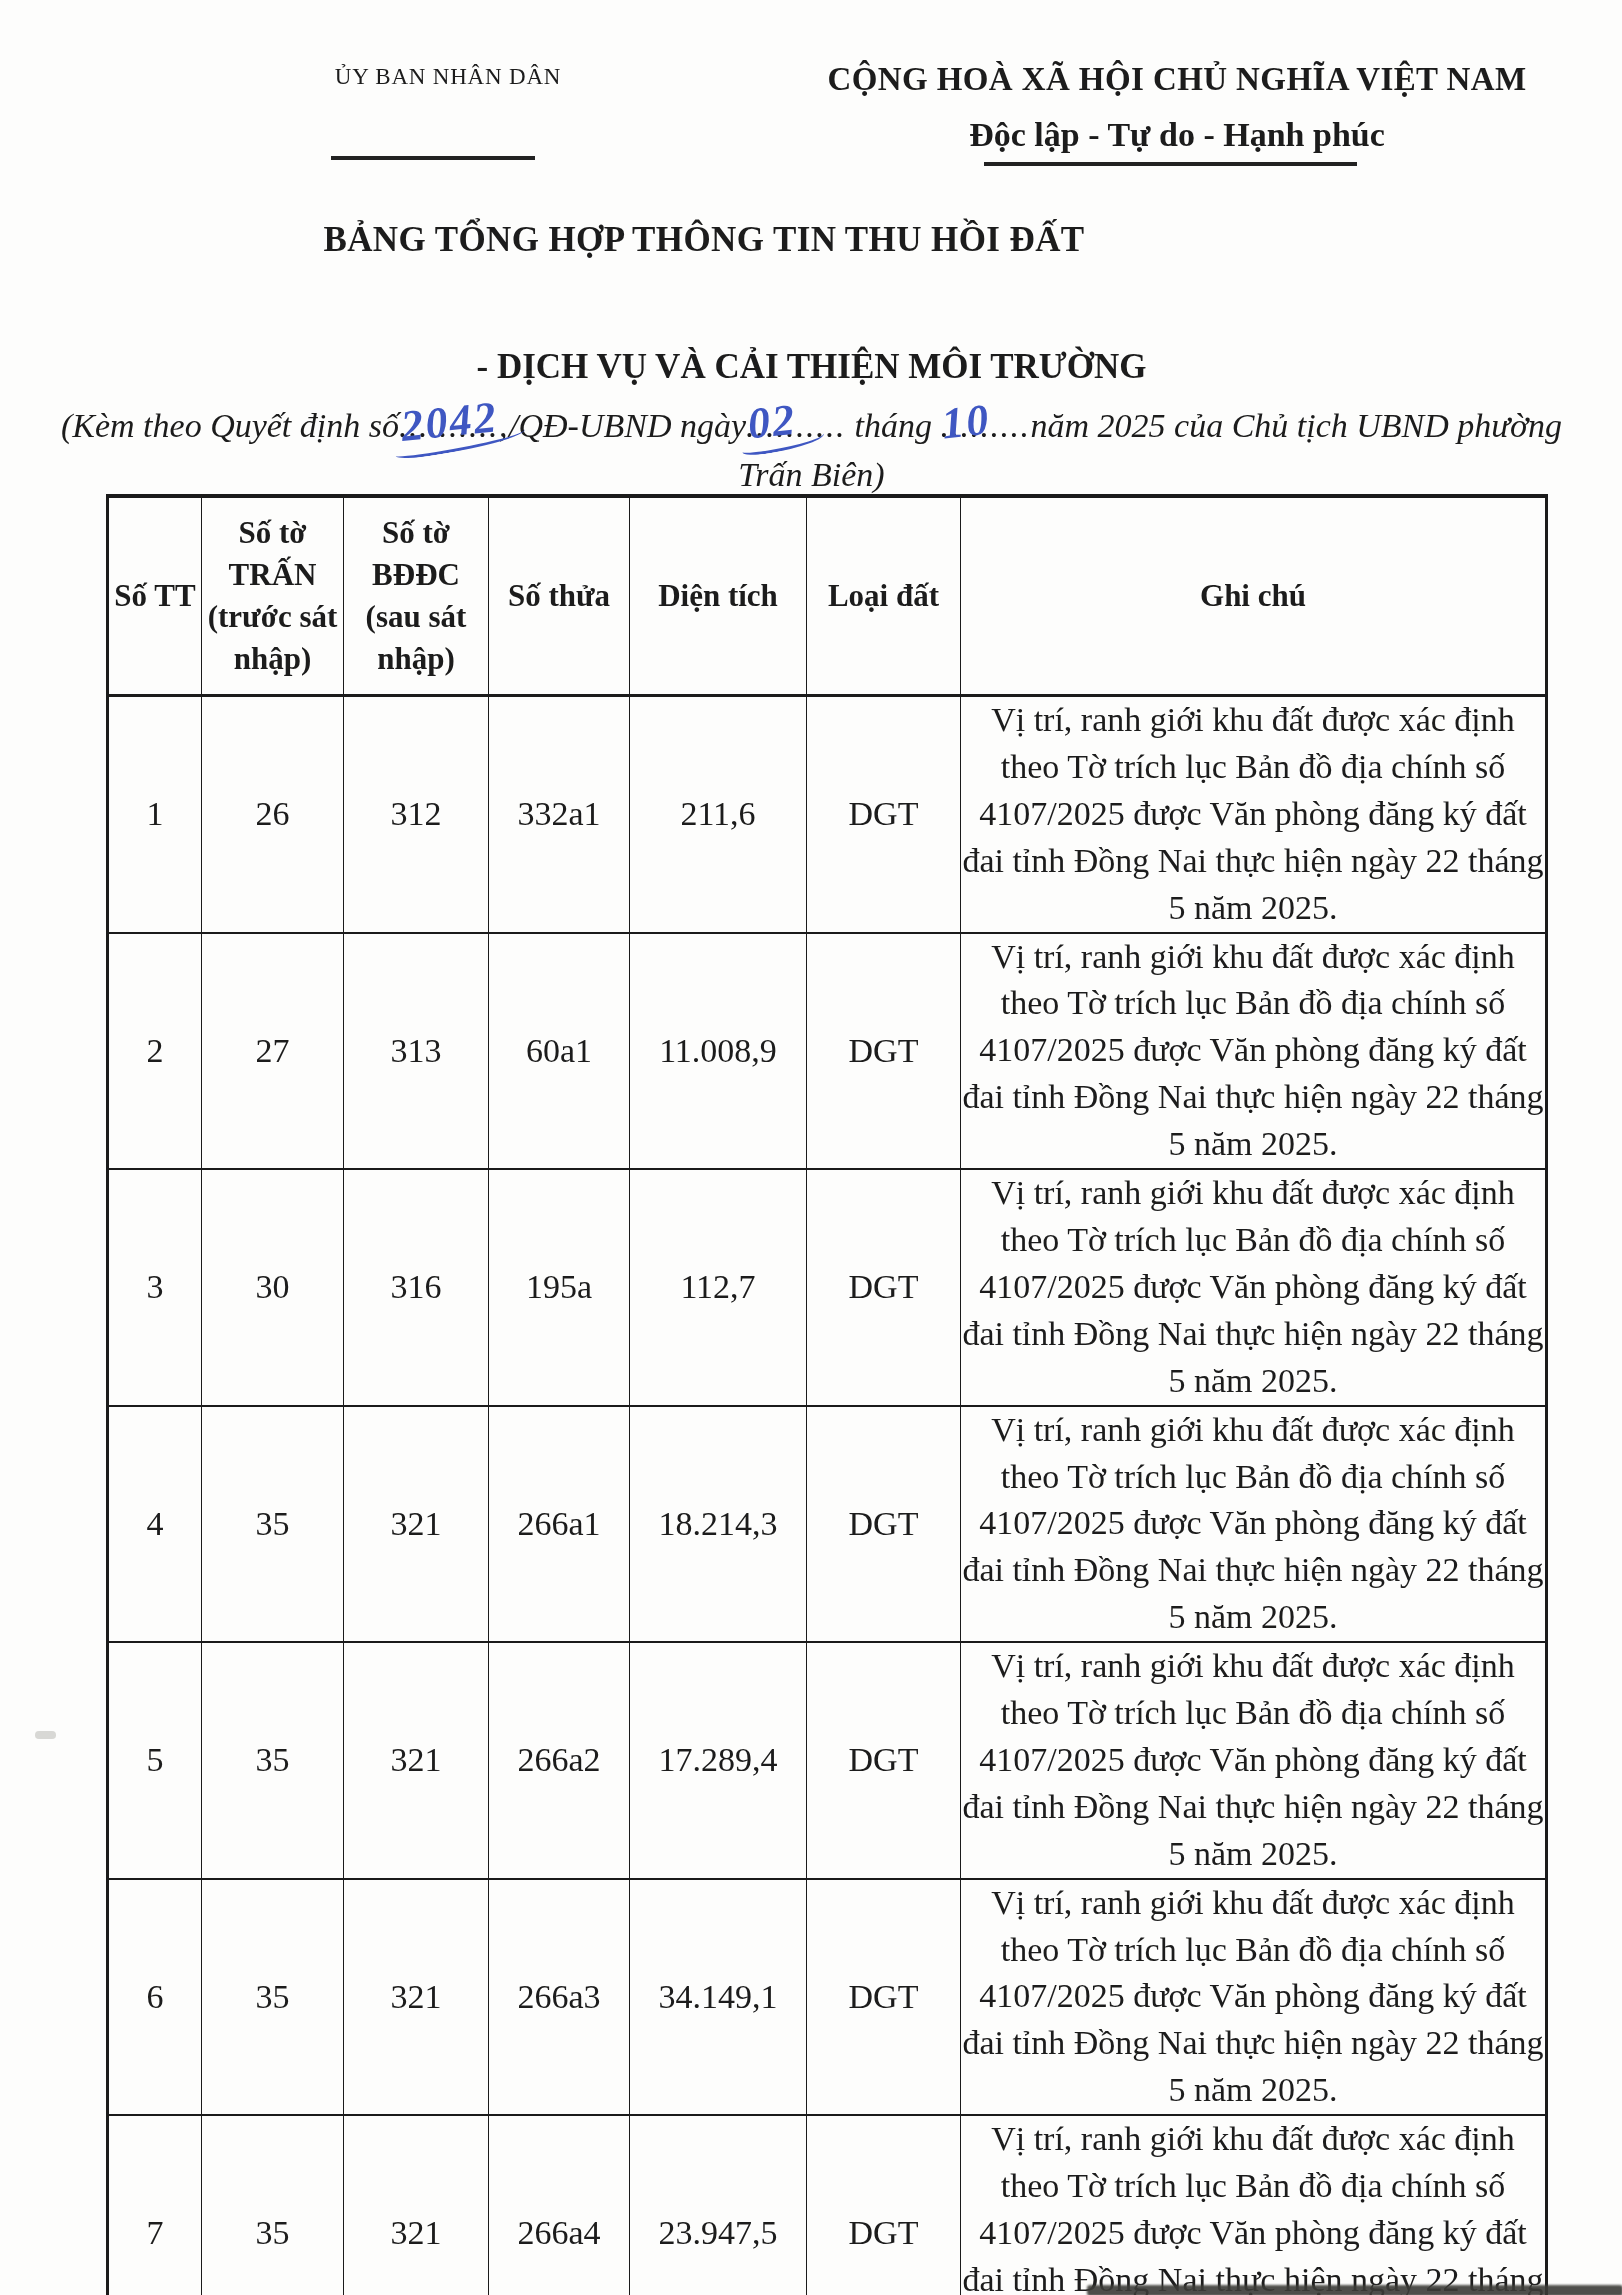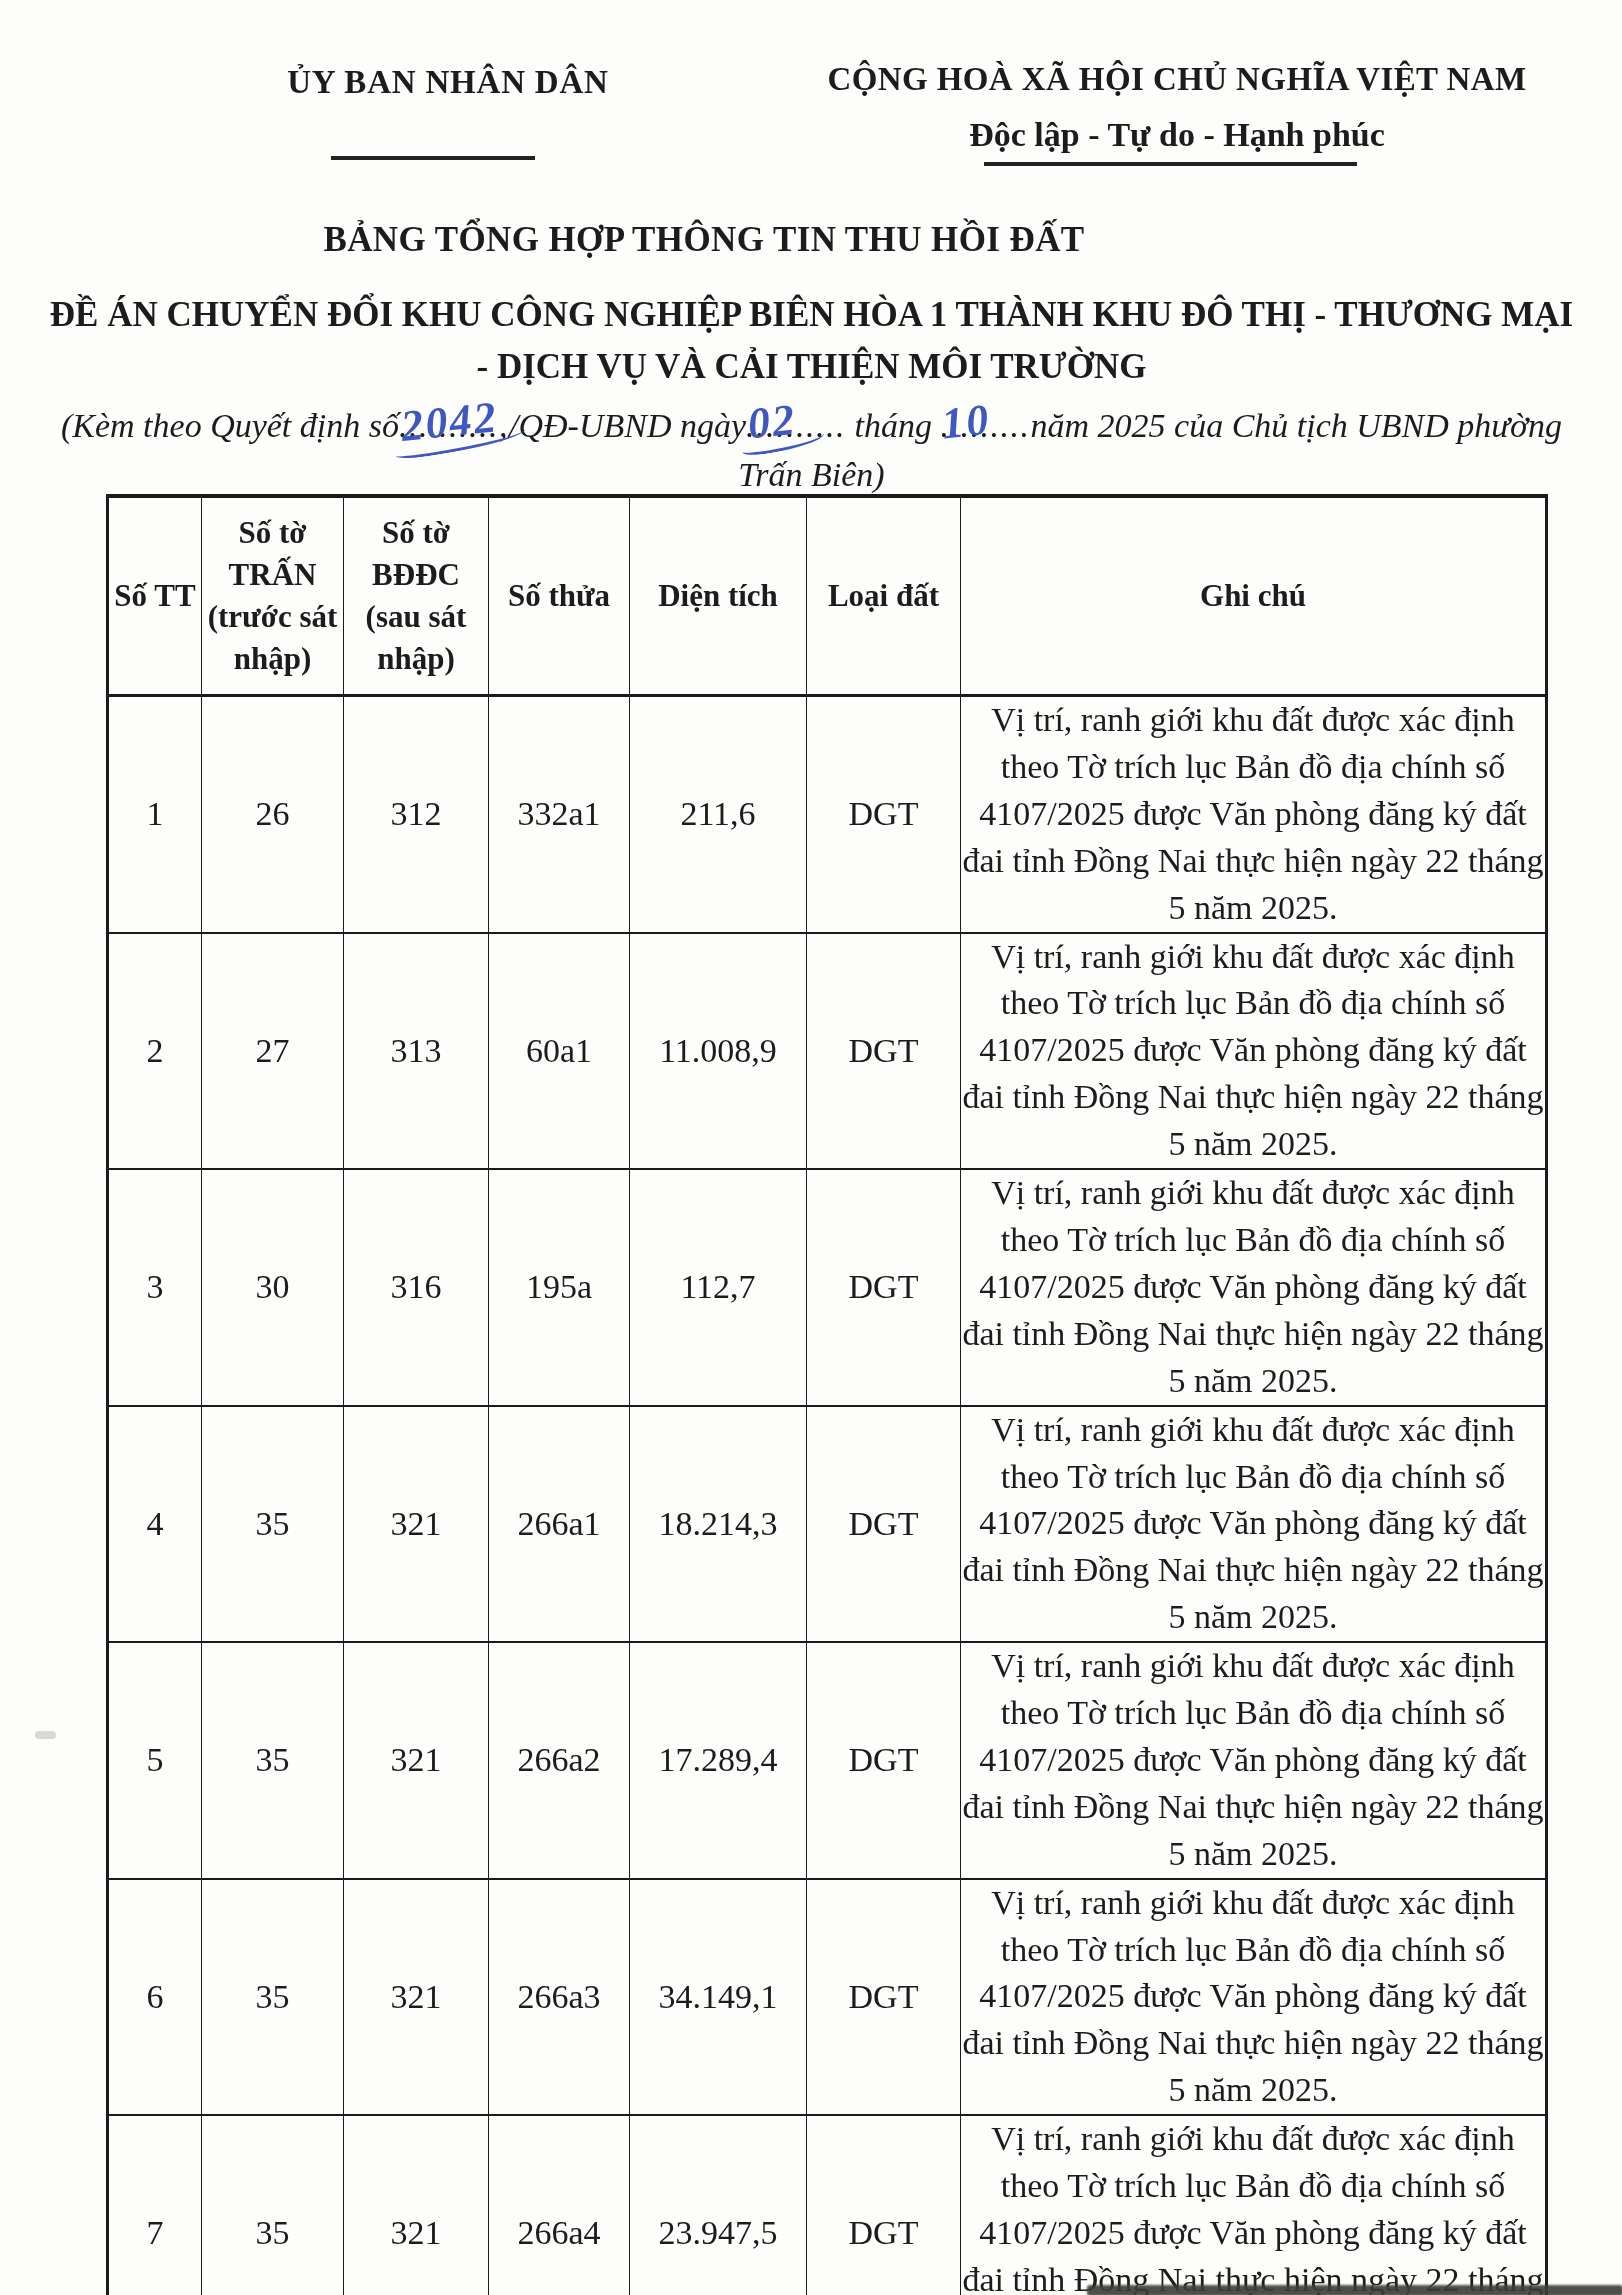--- a/index.html
+++ b/index.html
@@ -16,7 +16,7 @@
   .center{text-align:center;}
 
   
-  .hdr-left-1{top:64px;left:180px;width:536px;font-size:33px;font-weight:bold;letter-spacing:0.8px;}
+  .hdr-left-1{top:64px;left:180px;width:536px;font-size:23px;font-weight:normal;letter-spacing:0.8px;}
   .hdr-left-2{top:119px;left:180px;width:536px;font-size:33px;font-weight:bold;letter-spacing:0.8px;}
   .hdr-left-rule{top:156px;left:331px;width:204px;height:3.8px;background:#222;}
   .hdr-right-1{top:61px;left:825px;width:704px;font-size:33px;font-weight:bold;letter-spacing:0.4px;}

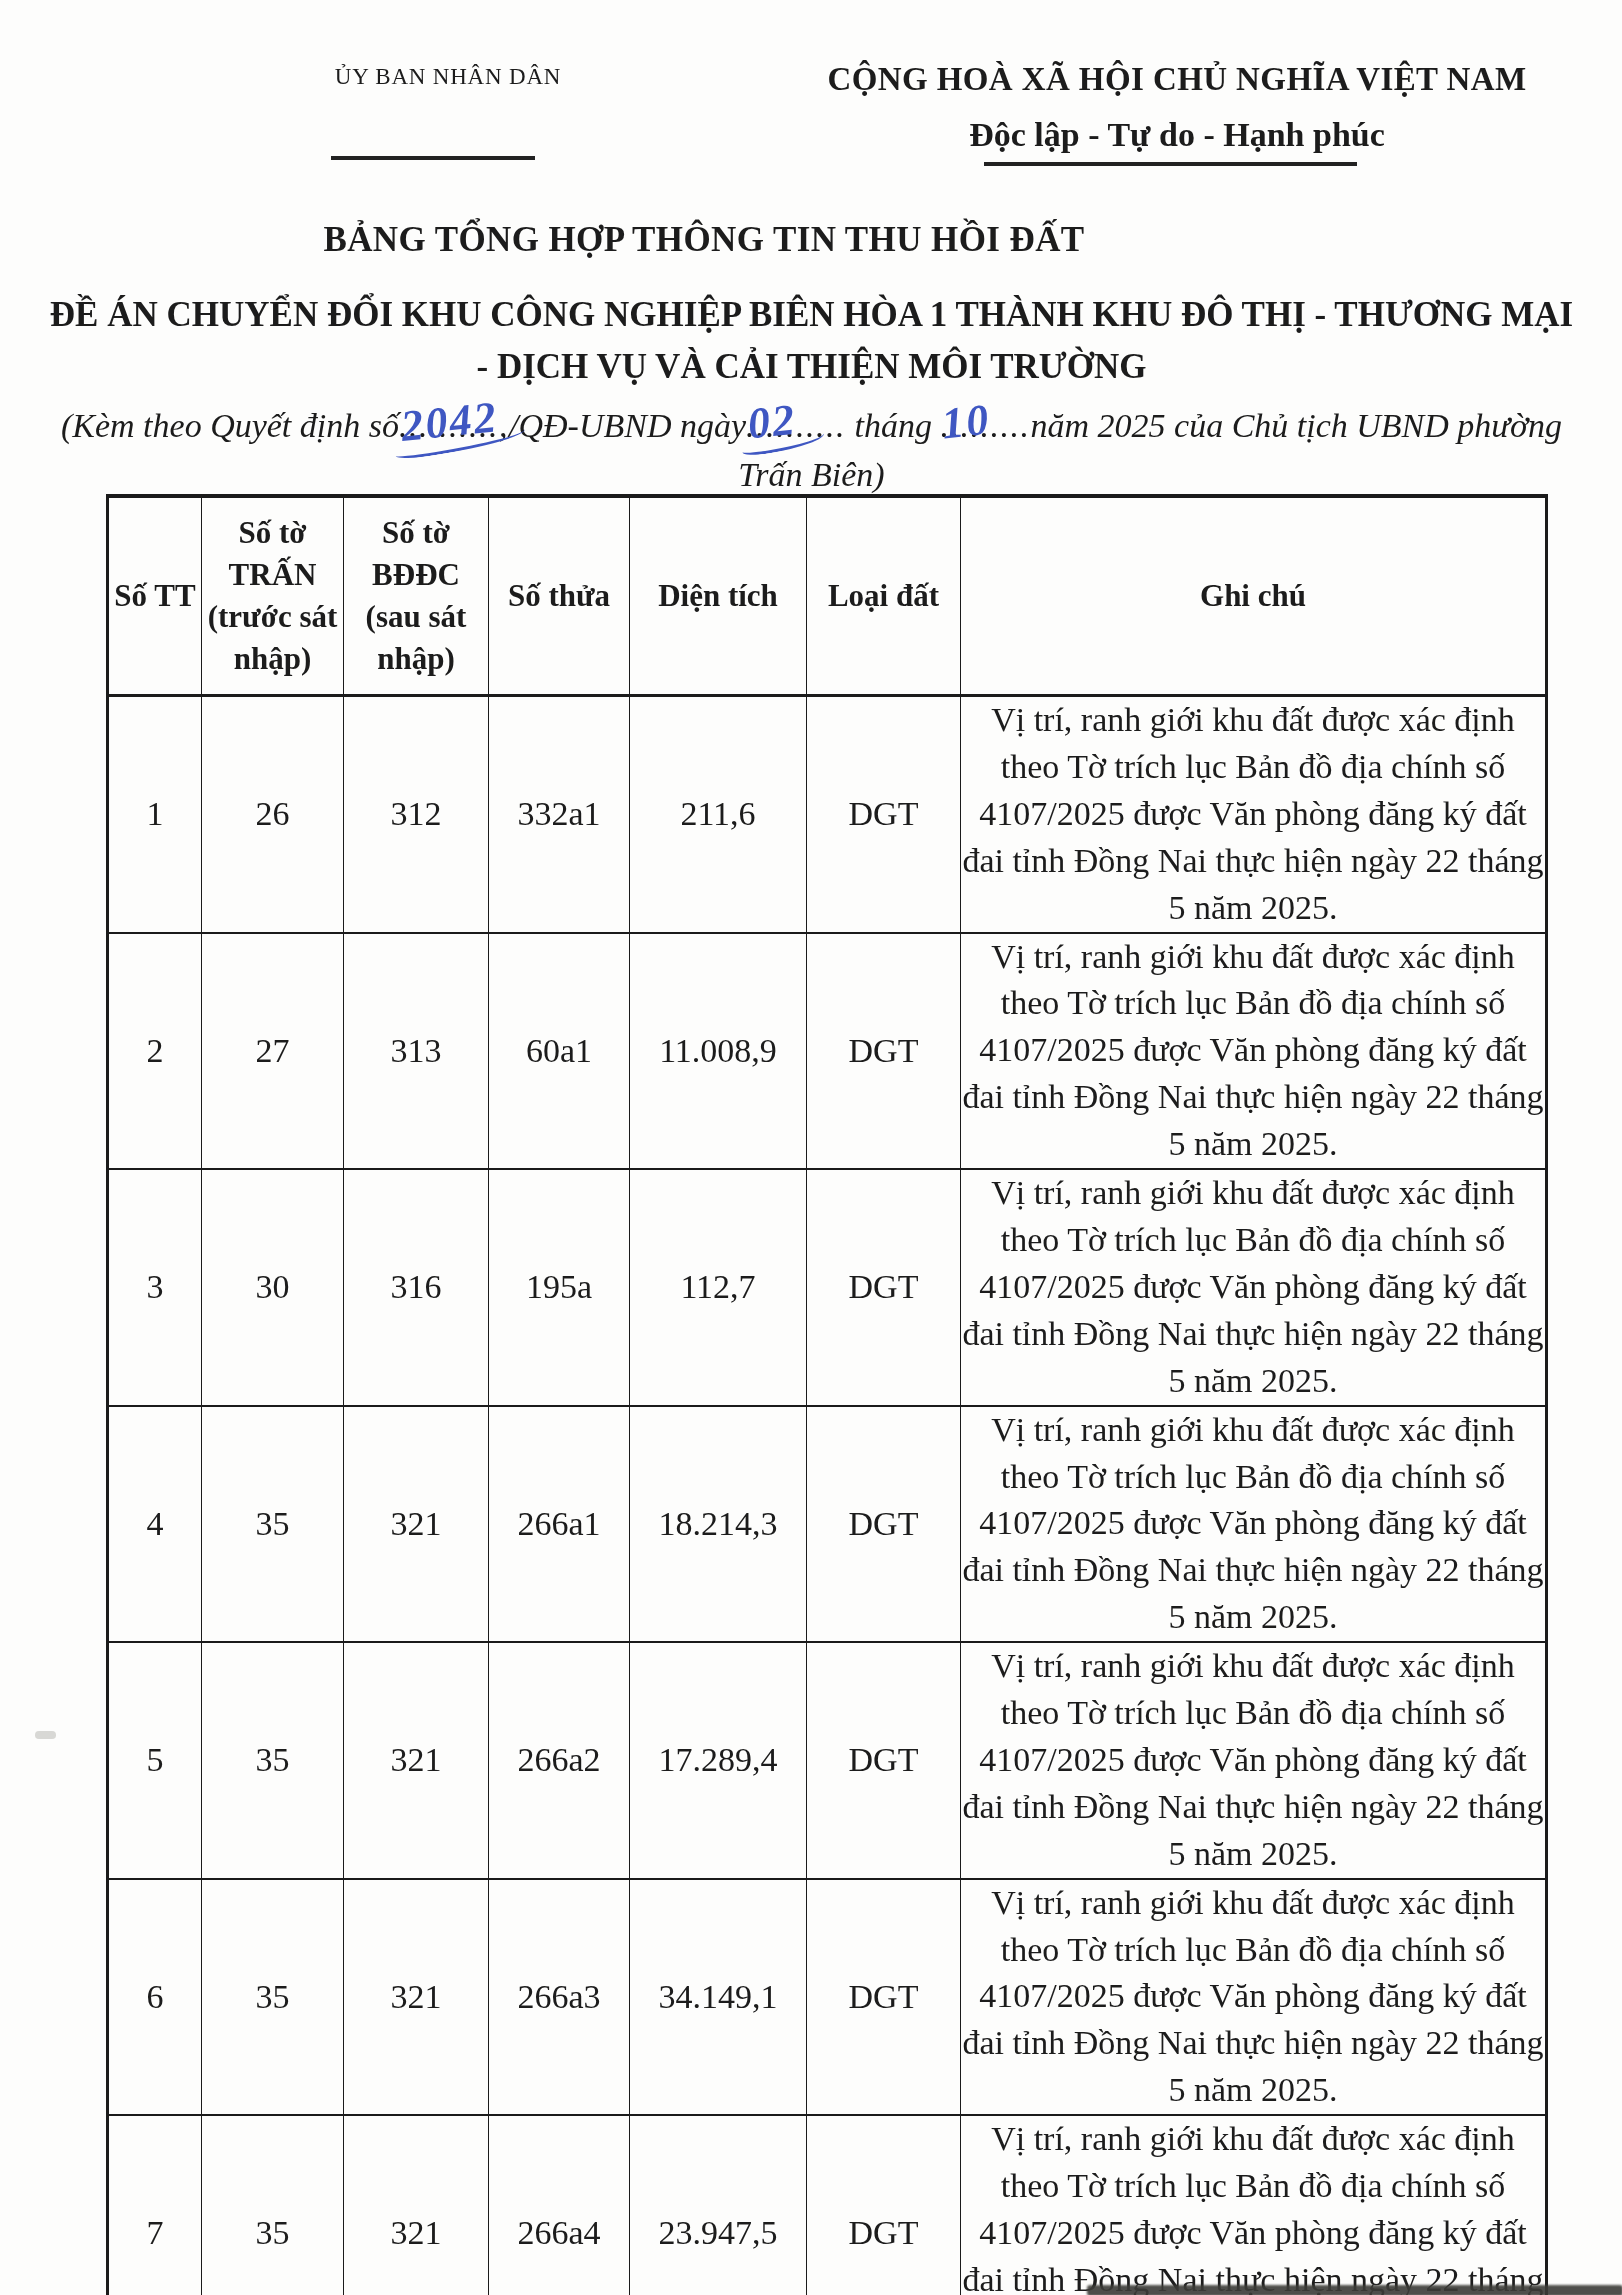--- a/index.html
+++ b/index.html
@@ -87,7 +87,6 @@
   <div class="abs hdr-right-rule"></div>
 
   <div class="abs center doc-title">BẢNG TỔNG HỢP THÔNG TIN THU HỒI ĐẤT</div>
-  <div class="abs center doc-sub1">ĐỀ ÁN CHUYỂN ĐỔI KHU CÔNG NGHIỆP BIÊN HÒA 1 THÀNH KHU ĐÔ THỊ - THƯƠNG MẠI</div>
   <div class="abs center doc-sub2">- DỊCH VỤ VÀ CẢI THIỆN MÔI TRƯỜNG</div>
 
   <div class="abs center citation">

